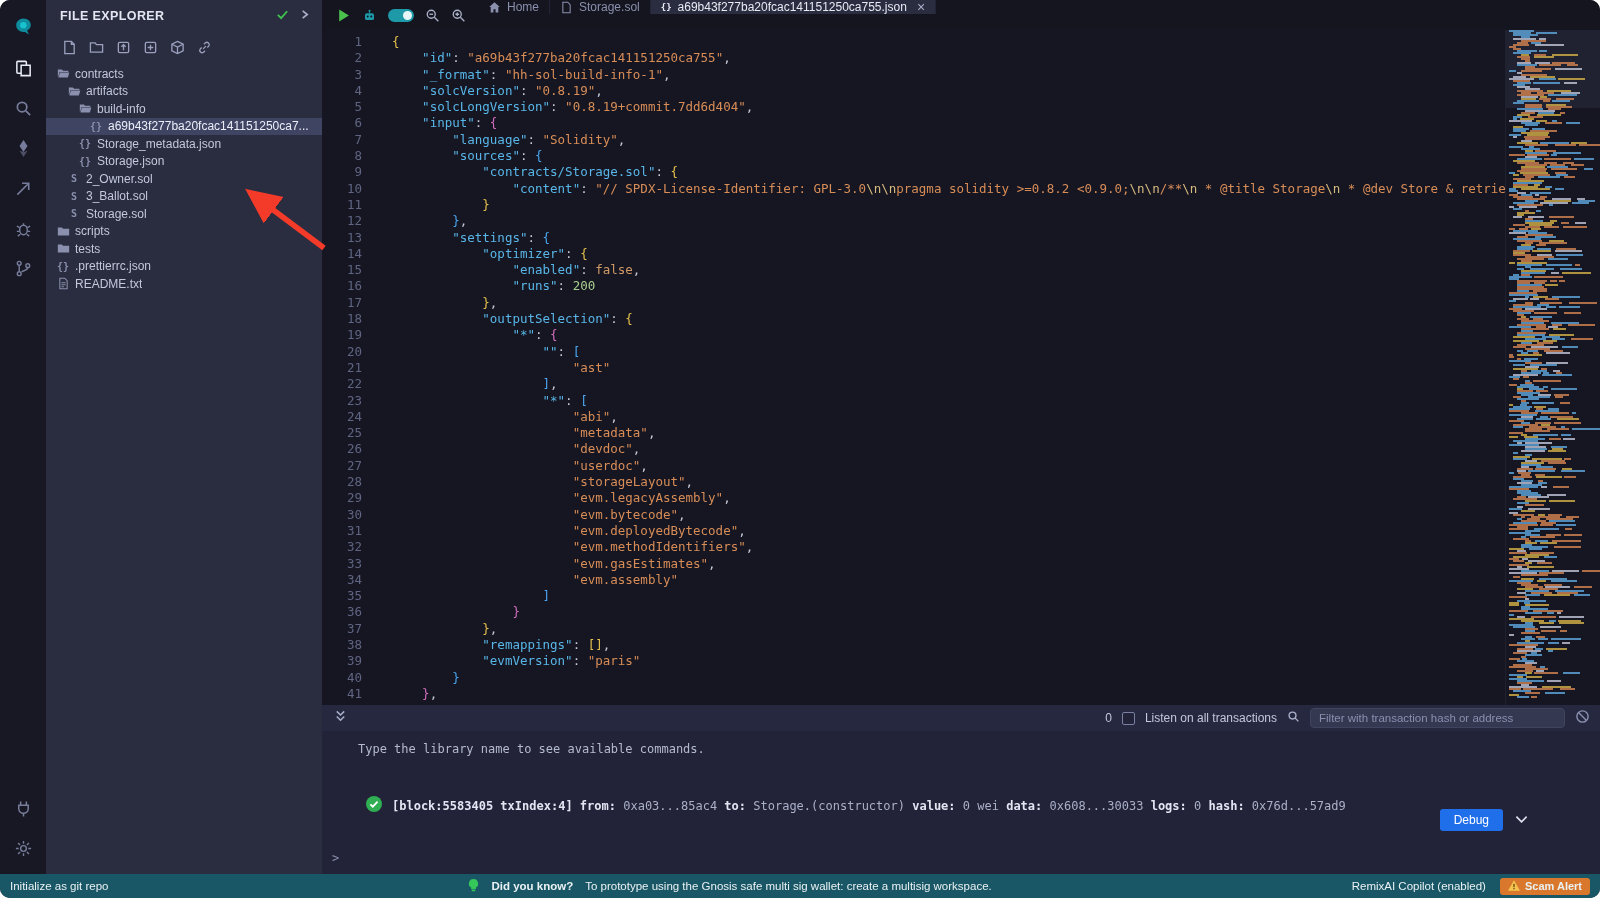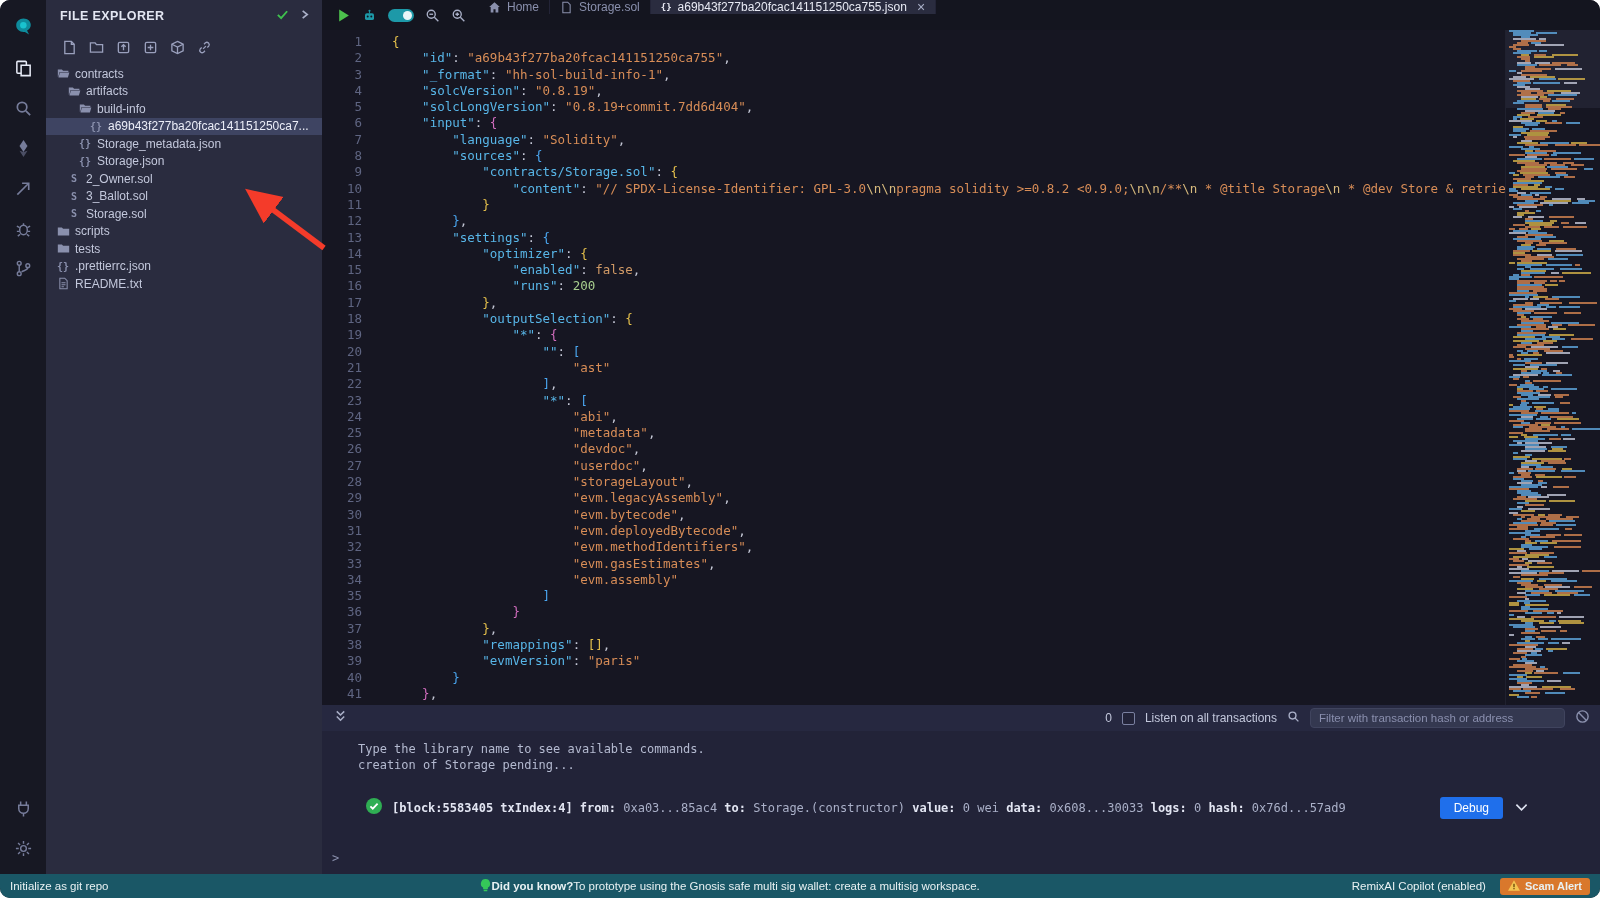--- a/index.html
+++ b/index.html
@@ -1745,7 +1745,6 @@
       <div class="term-body">
         <div class="tlog">
             <div>Type the library name to see available commands.</div>
-            <div>creation of Storage pending...</div>
           </div>
         <div class="tx-row">
           <span><svg width="16" height="16" viewBox="0 0 16 16">

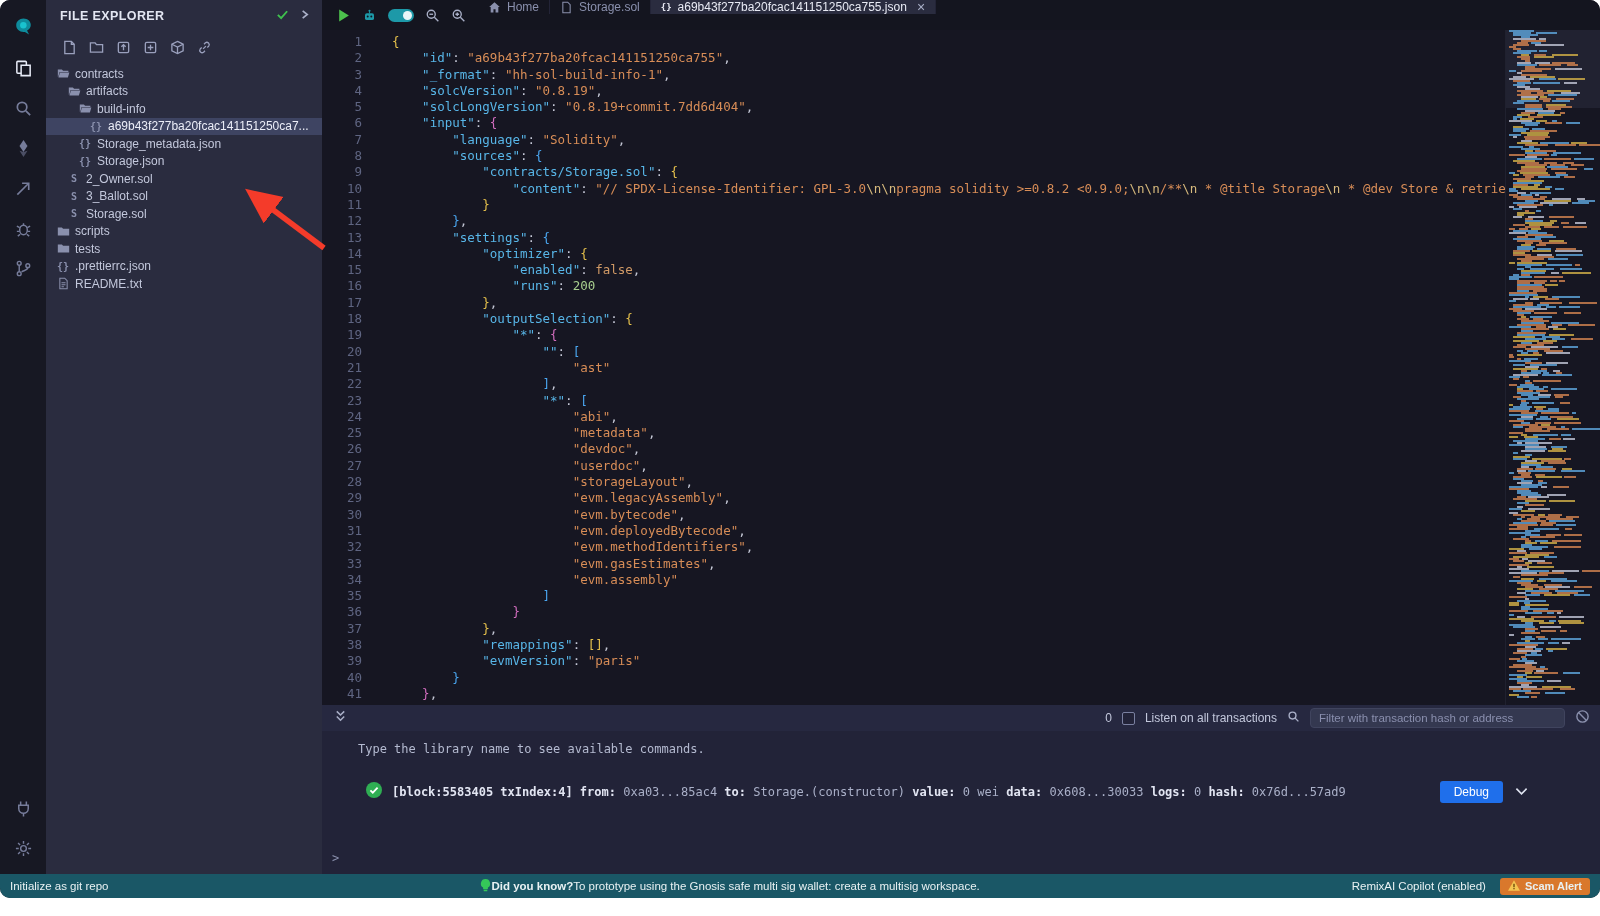--- a/index.html
+++ b/index.html
@@ -75,7 +75,7 @@
   .tx-text { flex:1; white-space:nowrap; overflow:hidden; }
   .tx-text .lbl { font-weight:bold; color:#e2e5f2; }
   .tx-text .val { color:#aab0c8; }
-  .debug-wrap { display:flex; align-items:center; gap:12px; margin-right:72px; }
+  .debug-wrap { display:flex; align-items:center; gap:12px; margin-right:72px;margin-top:28px; }
   .debug-btn { background:#1f6feb; color:#fff; font-family:"Liberation Sans", sans-serif; font-size:12px; border:none; border-radius:3px; padding:4px 14px; cursor:pointer; }
   .prompt { margin-top:auto; padding:0 0 8px 10px; color:#8a90ad; }
 

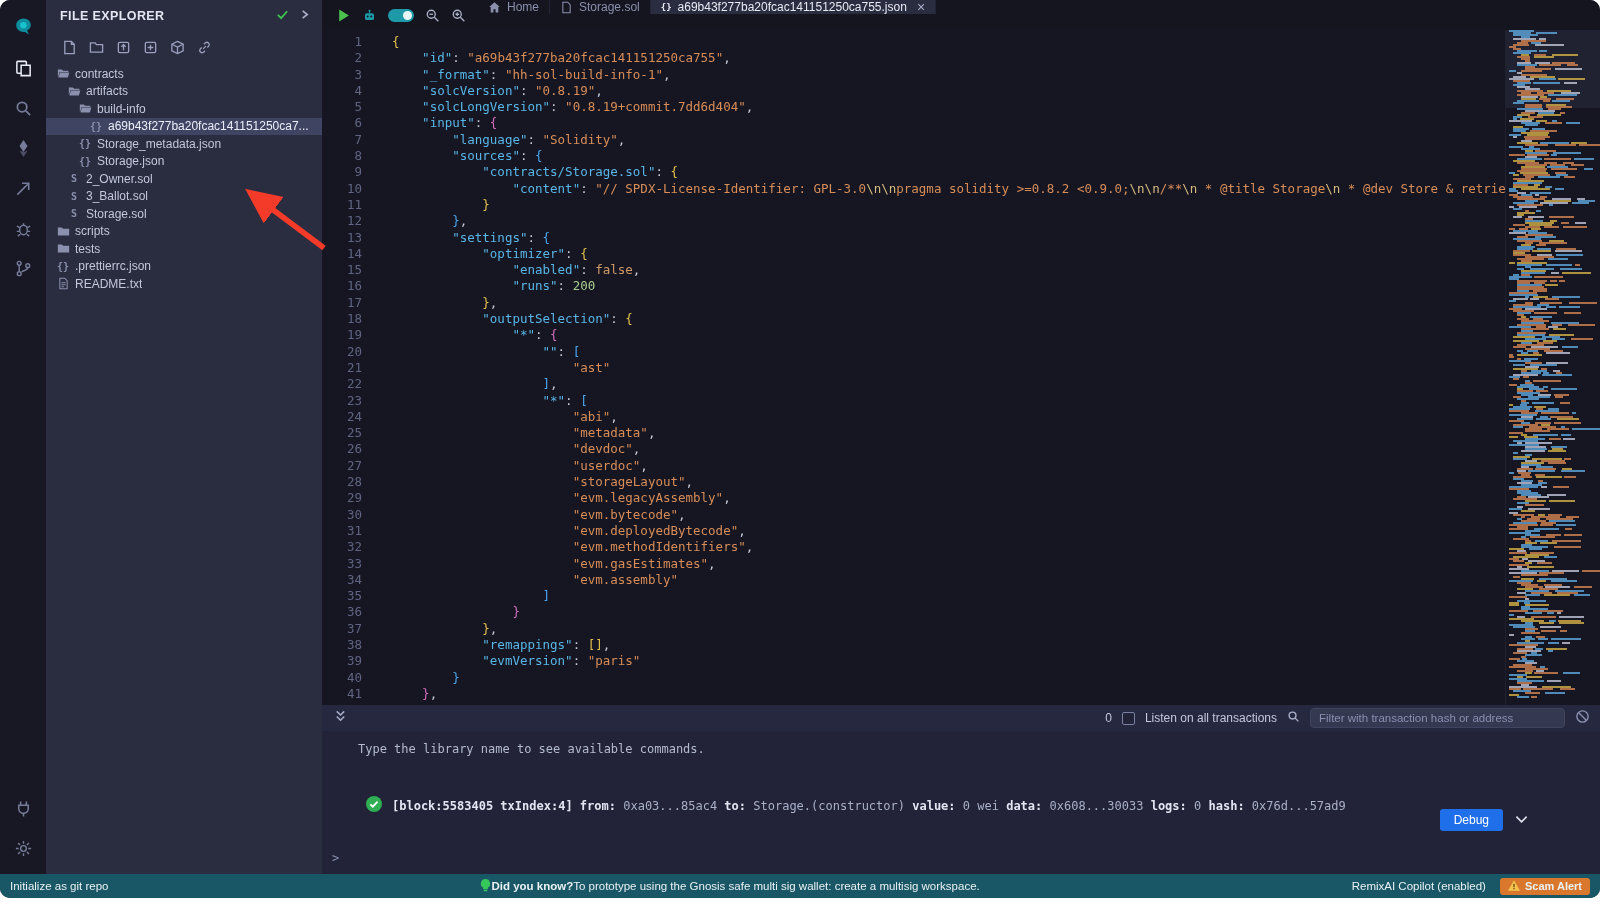--- a/index.html
+++ b/index.html
@@ -81,7 +81,7 @@
 
   
   .statusbar { height:24px; background:#1a5766; display:flex; align-items:center; justify-content:space-between; padding:0 10px; font-size:11.5px; color:#e9f1f3; flex-shrink:0; }
-  .sb-center { display:flex; align-items:center; gap:0;justify-content:space-between; }
+  .sb-center { display:flex; align-items:center; gap:12px;justify-content:space-between; }
   .sb-right { display:flex; align-items:center; gap:14px; }
   .scam { display:flex; align-items:center; gap:5px; background:#d9782c; border-radius:3px; padding:2px 8px; font-weight:bold; font-size:11px; cursor:pointer; }
   .arrow-overlay { position:absolute; inset:0; pointer-events:none; z-index:50; }

